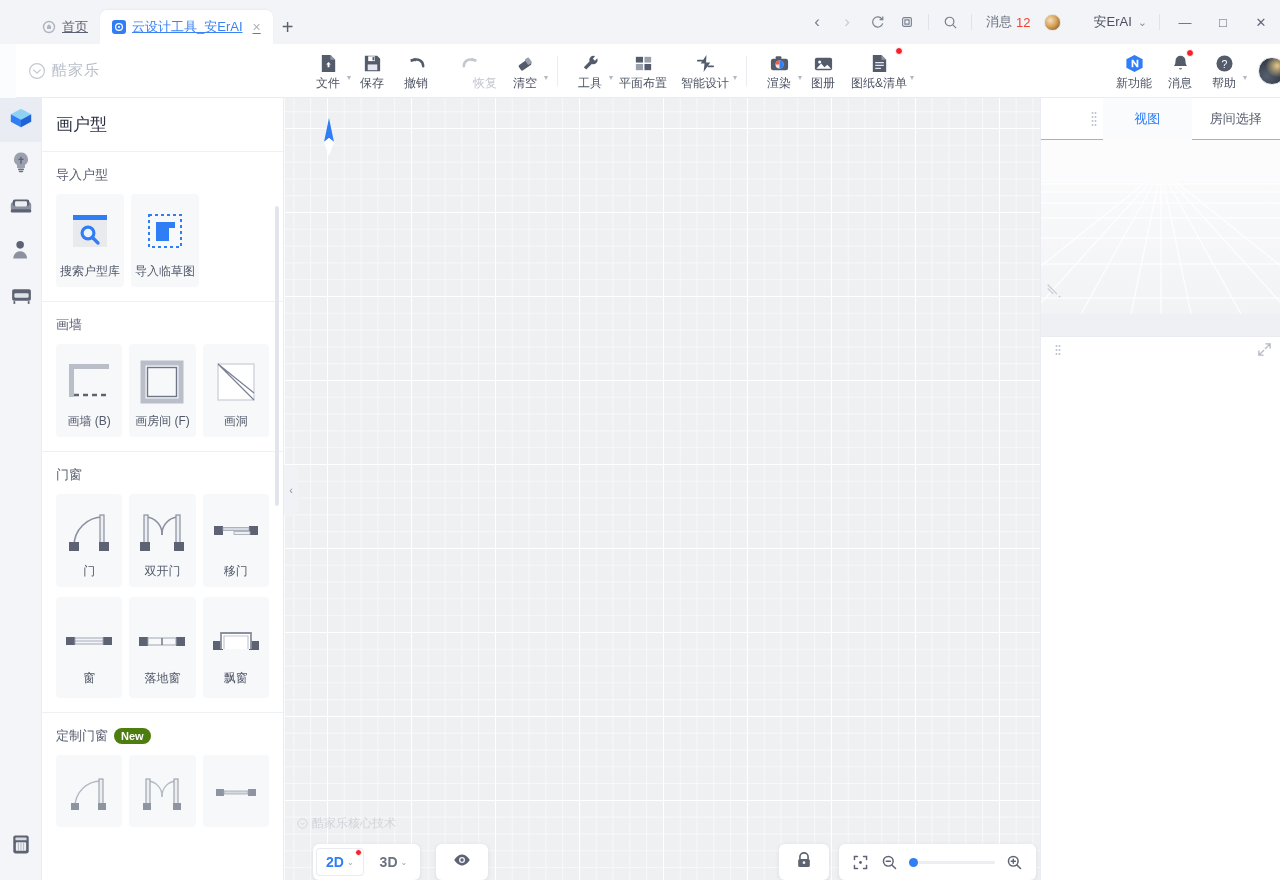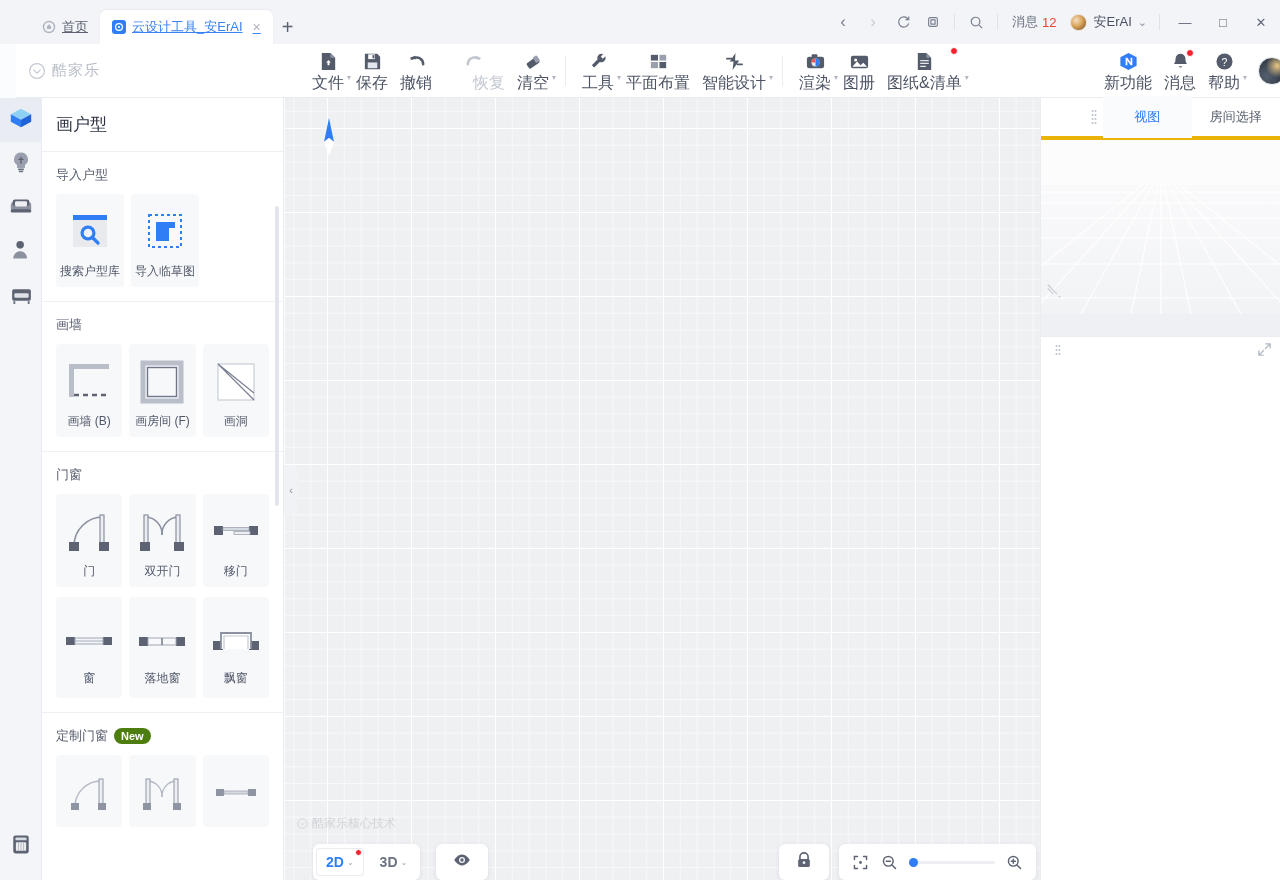--- a/index.html
+++ b/index.html
@@ -54,7 +54,7 @@
     background: radial-gradient(circle at 35% 35%, #f3e0c5 0%, #d8a257 45%, #6d4a24 100%);
     border: 1px solid #e8e3da;
   }
-  .uname { font-size: 13px; color: #4a5060; }
+  .uname { font-size: 13px; color: #4a5060; margin-left: 26px; }
   .winbtn {
     width: 38px; height: 44px; display: flex; align-items: center; justify-content: center;
     color: #62687a; cursor: pointer; font-size: 13px;

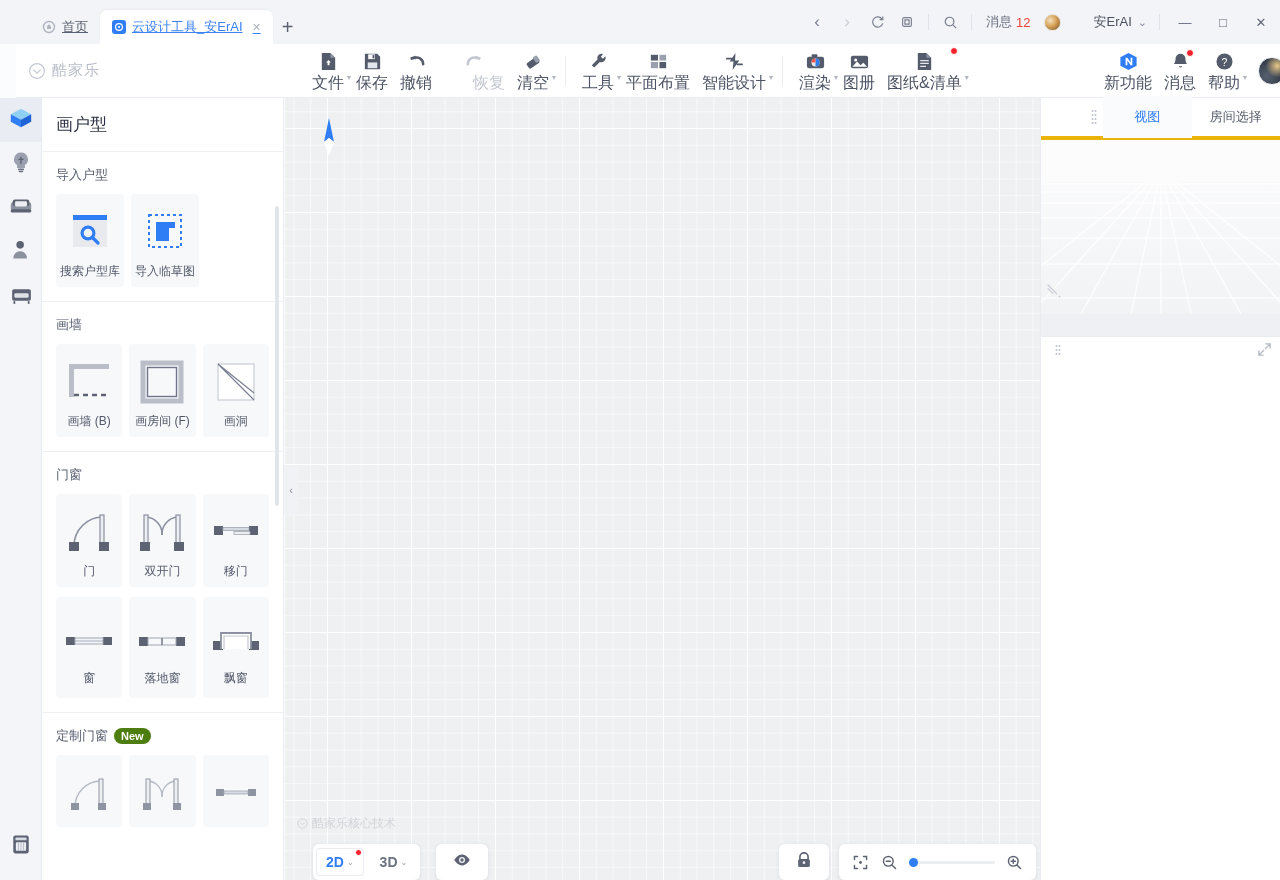--- a/index.html
+++ b/index.html
@@ -79,7 +79,7 @@
   }
   .tool-item.wide { min-width: 62px; }
   .tool-ic { height: 22px; display: flex; align-items: flex-end; margin-bottom: 3px; }
-  .tool-lb { font-size: 16px; color: #4d5465; line-height: 1; white-space: nowrap; }
+  .tool-lb { font-size: 12px; color: #4d5465; line-height: 1; white-space: nowrap; }
   .tool-item.disabled .tool-lb { color: #c3c7d0; margin-left: 29px; }
   .caret { position: absolute; right: -1px; bottom: 16px; color: #b2b7c1; font-size: 8px; }
   .vsep { width: 1px; height: 30px; background: #e9ecf1; margin: 0 10px; align-self: center; }

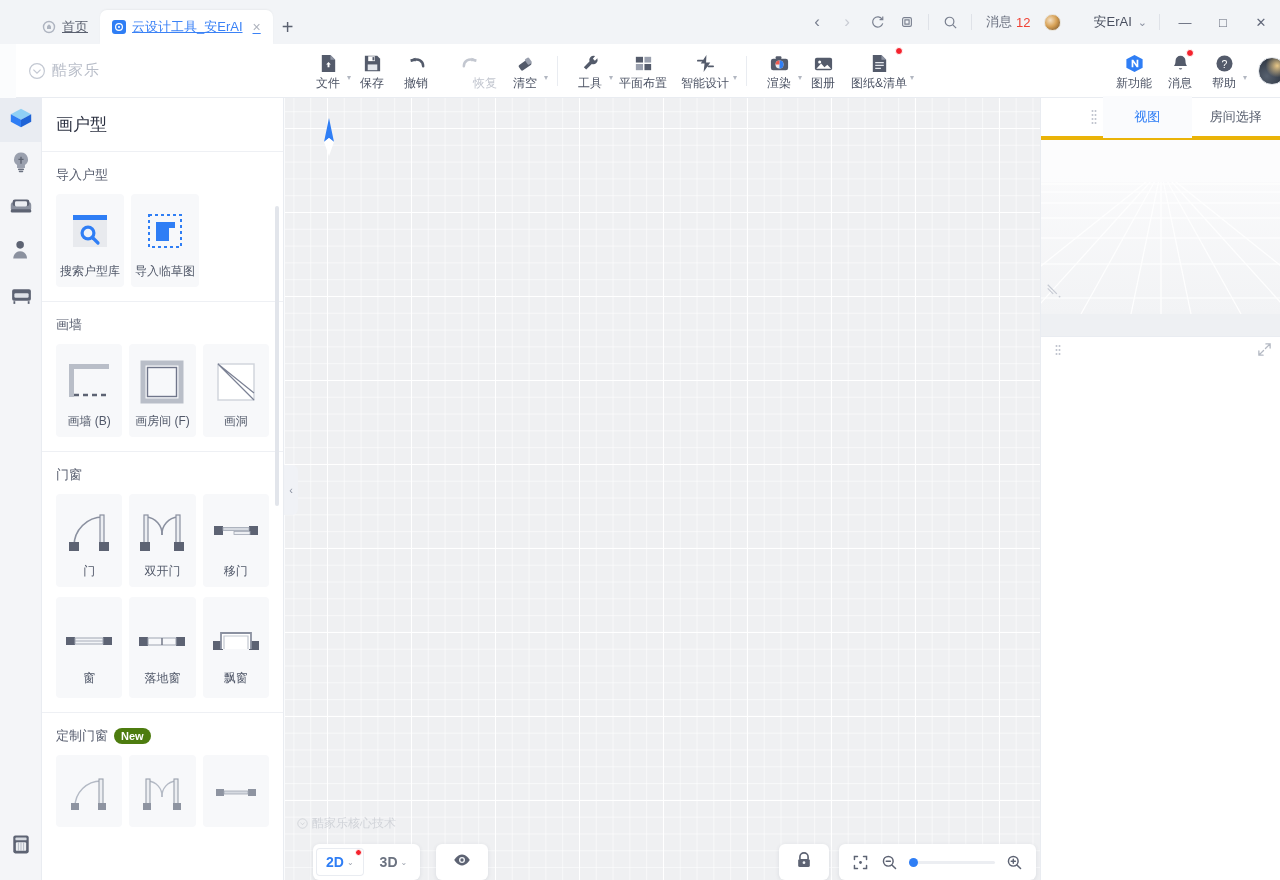--- a/index.html
+++ b/index.html
@@ -211,7 +211,7 @@
   }
   .rtabs {
     height: 42px; background: #ffffff; display: flex; align-items: center;
-    border-bottom: 4px solid #eab308;
+    border-bottom: 1px solid #eab308;
     padding-left: 44px;
   }
   .grip {

